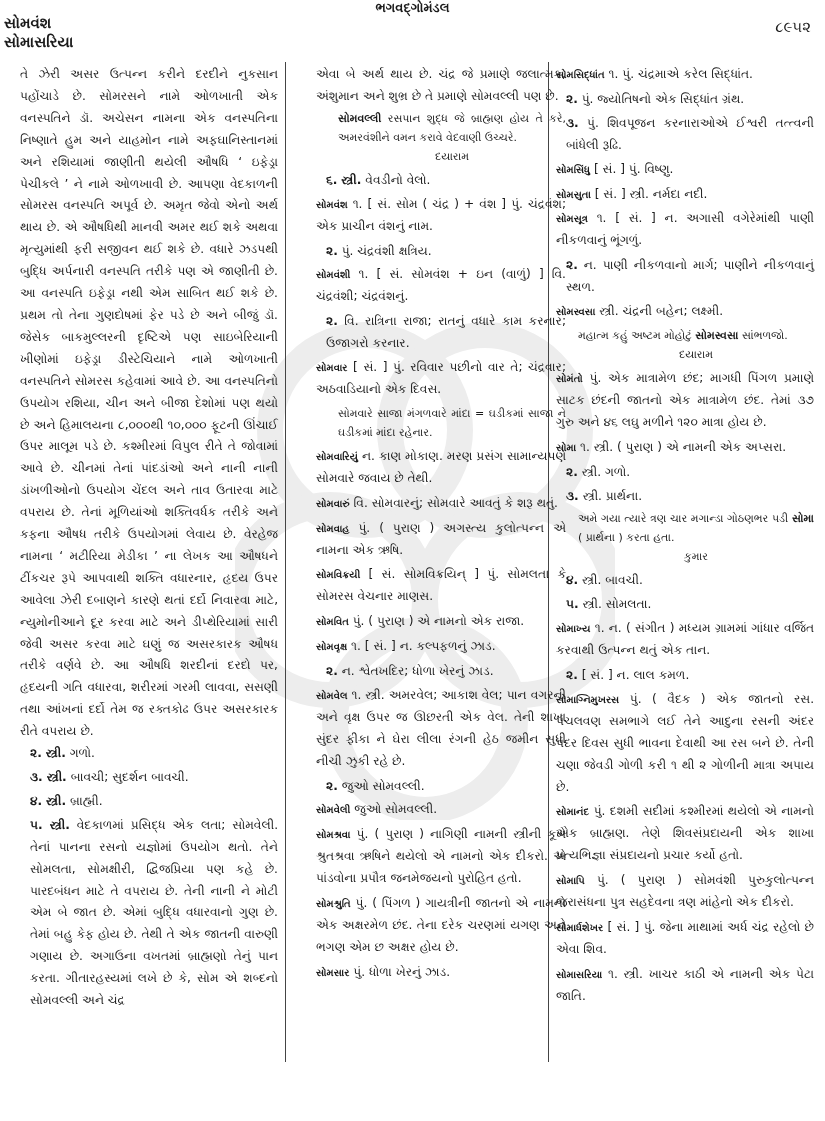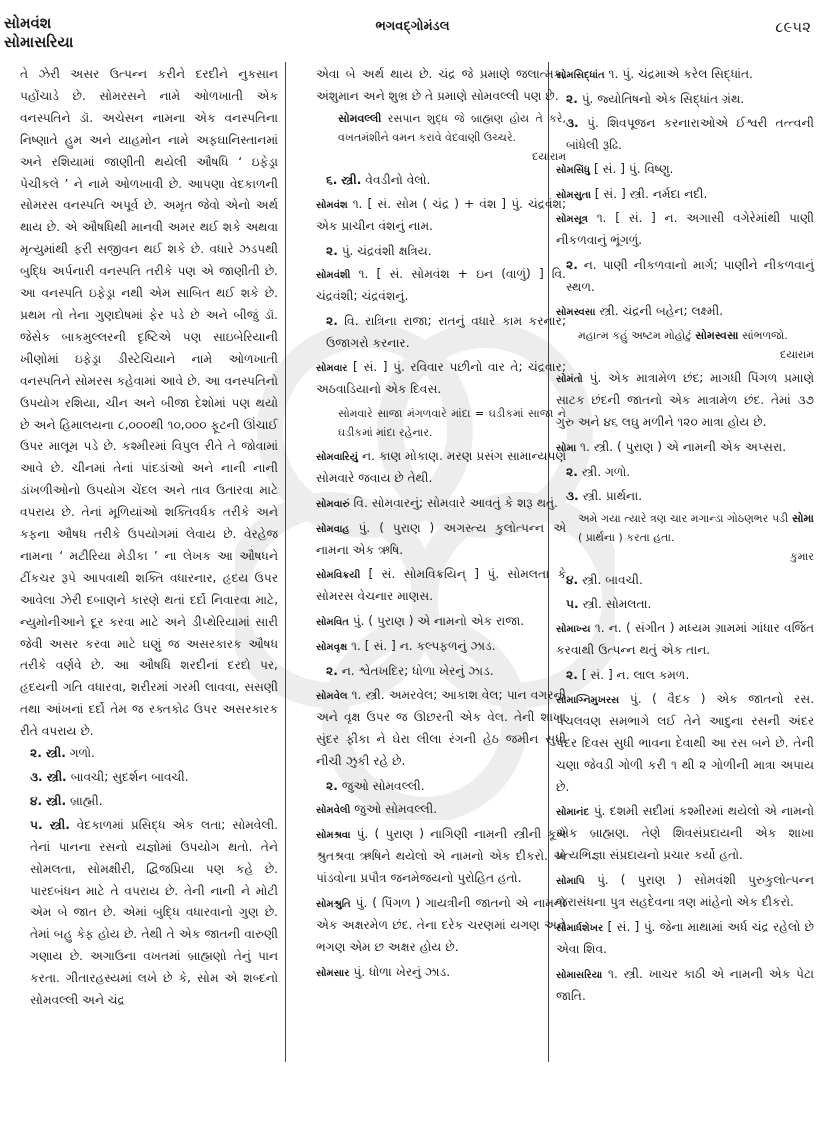--- a/index.html
+++ b/index.html
@@ -9,7 +9,7 @@
   .watermark svg { width:100%; height:100%; }
   .header { position:absolute; left:0; top:0; width:825px; height:60px; z-index:2; }
   .hdr-left { position:absolute; left:4px; top:14px; font-size:15px; font-weight:bold; line-height:19px; }
-  .hdr-center { position:absolute; left:0; width:825px; top:18px; text-align:center; font-size:13px; font-weight:bold; }
+  .hdr-center { position:absolute; left:0; width:825px; top:0; text-align:center; font-size:13px; font-weight:bold; }
   .hdr-right { position:absolute; right:14px; top:18px; font-size:15px; font-weight:normal; }
   .col { position:absolute; top:64px; z-index:2; font-size:12.2px; line-height:21.9px; }
   .col-left { left:20px; width:258px; }

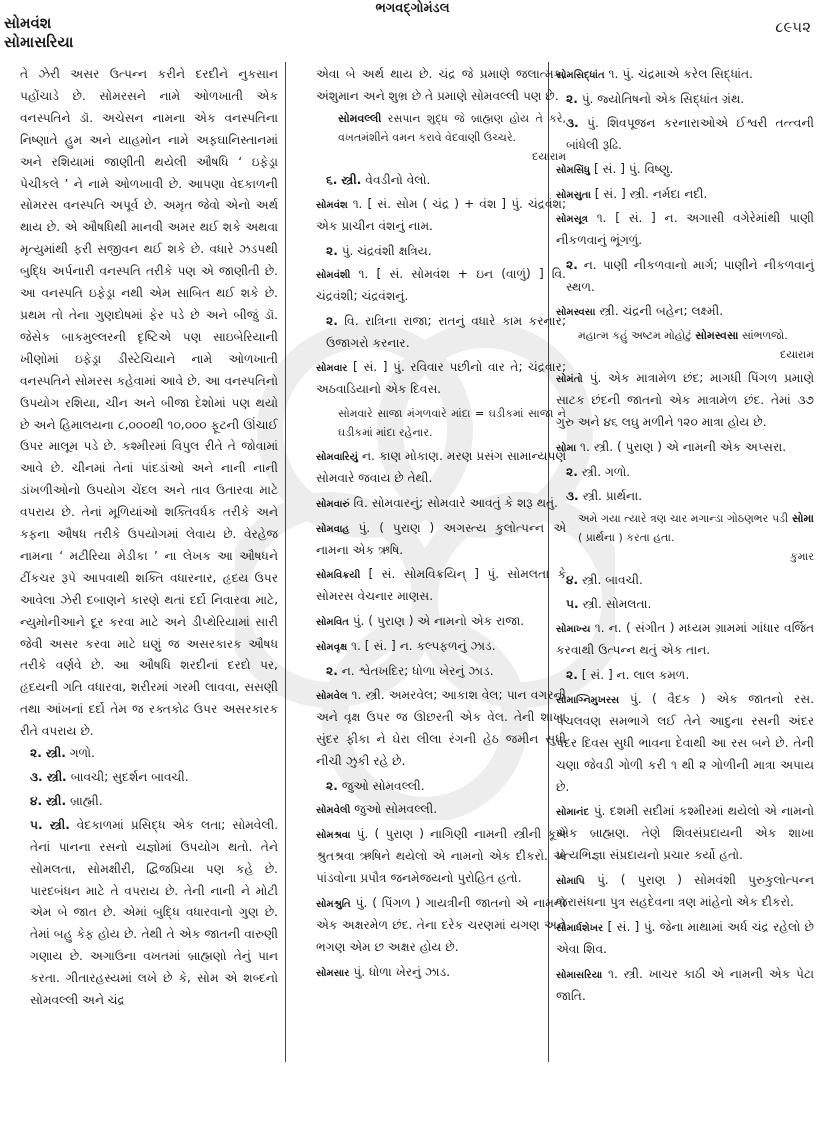--- a/index.html
+++ b/index.html
@@ -66,7 +66,7 @@
 <div class="col col-mid">
   <p class="p">એવા બે અર્થ થાય છે. ચંદ્ર જે પ્રમાણે જલાત્મક, અંશુમાન અને શુભ્ર છે તે પ્રમાણે સોમવલ્લી પણ છે.</p>
   <div class="quote">
-    <span class="qb">સોમવલ્લી</span><span> રસપાન શુદ્ધ જે બ્રાહ્મણ હોય તે કરે, વખતમંશીને વમન કરાવે વેદવાણી ઉચ્ચરે.</span>
+    <span class="qb">સોમવલ્લી</span><span> રસપાન શુદ્ધ જે બ્રાહ્મણ હોય તે કરે, અમરવંશીને વમન કરાવે વેદવાણી ઉચ્ચરે.</span>
     <span class="attrib">દયારામ</span>
   </div>
   <div class="sense"><span class="num">૬.</span> <span class="gram">સ્ત્રી.</span> <span>વેવડીનો વેલો.</span></div>

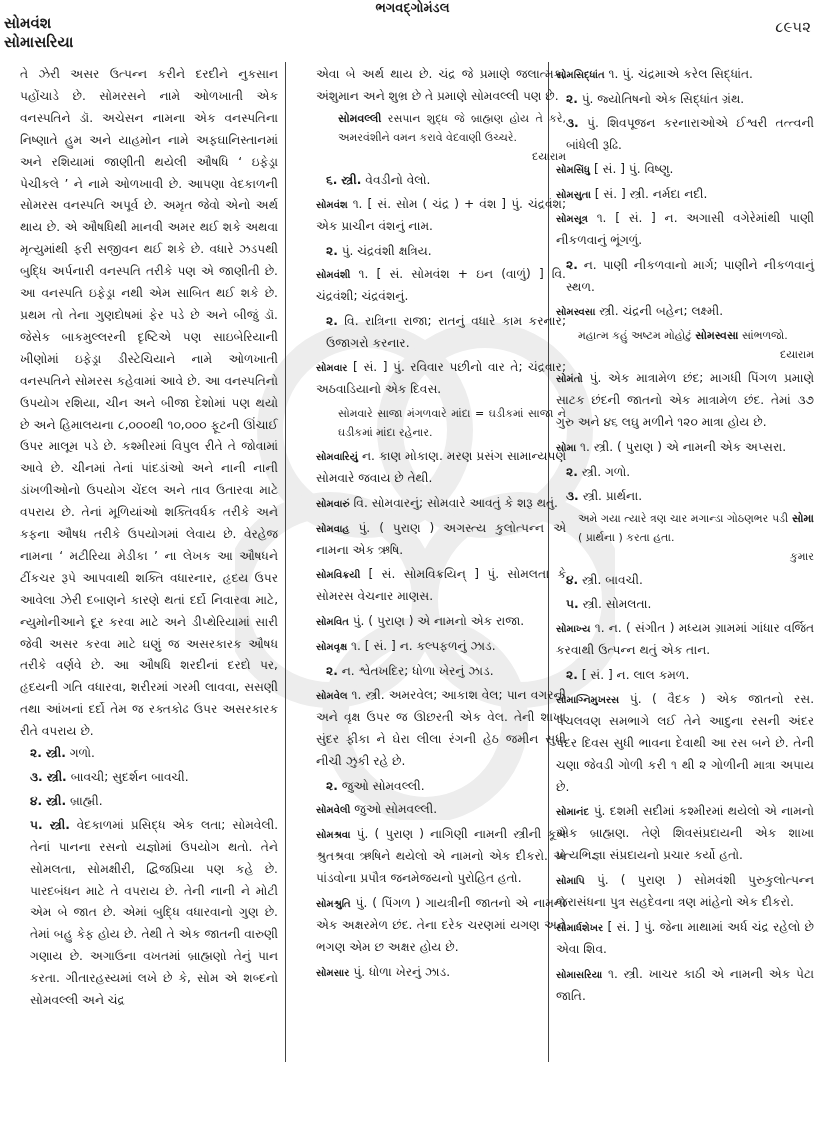--- a/index.html
+++ b/index.html
@@ -26,7 +26,7 @@
   .gram { font-weight:bold; }
   .quote { margin:1px 0 4px 0; padding-left:22px; font-size:11px; line-height:19px; text-align:justify; }
   .quote .qb { font-weight:bold; }
-  .attrib { display:block; text-align:right; font-size:11px; }
+  .attrib { display:block; text-align:center; font-size:11px; }
 </style>
 </head>
 <body>

